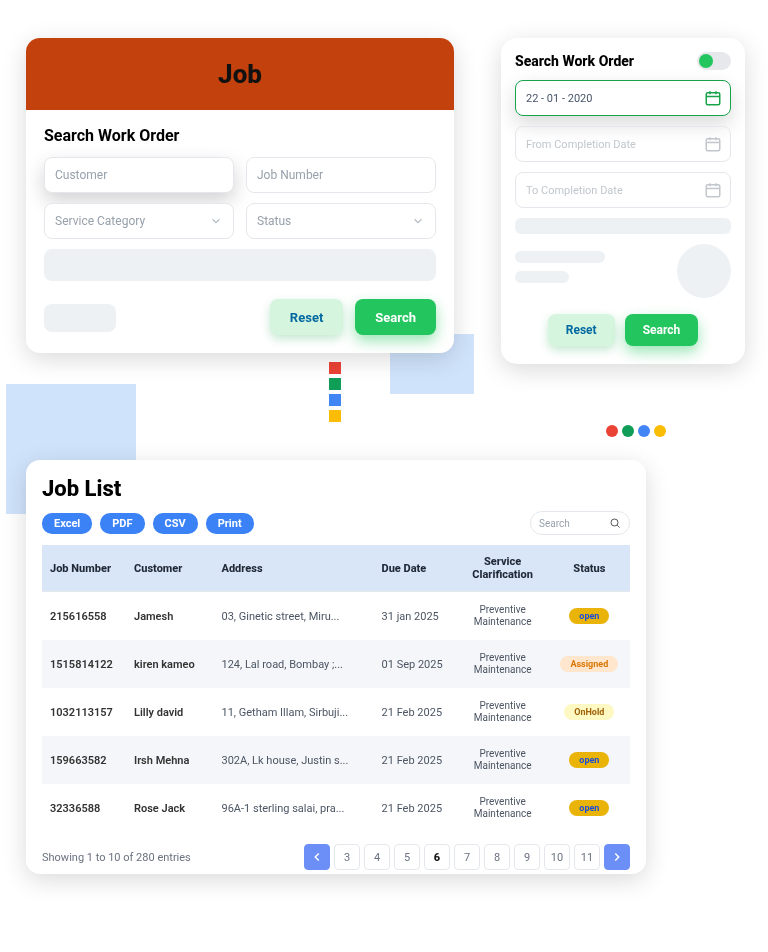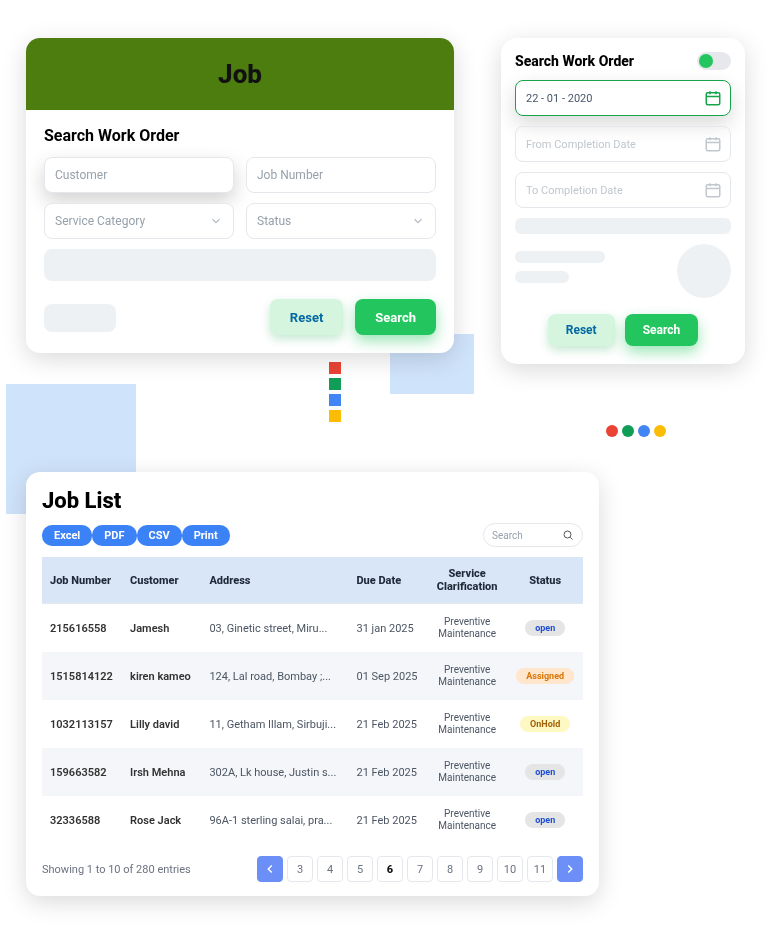--- a/index.html
+++ b/index.html
@@ -27,7 +27,7 @@
     background: #fff; border-radius: 14px; box-shadow: 0 6px 24px rgba(0,0,0,0.15);
     overflow: hidden;
   }
-  .job-header { background: #4d7c0f; height: 72px; display:flex; align-items:center; justify-content:center; }
+  .job-header { background: #c2410c; height: 72px; display:flex; align-items:center; justify-content:center; }
   .job-header h1 { font-size: 26px; font-weight: 800; color:#111; }
   .job-body { padding: 16px 18px 18px; }
   .job-body h3 { font-size: 16px; font-weight: 700; margin-bottom: 12px; }

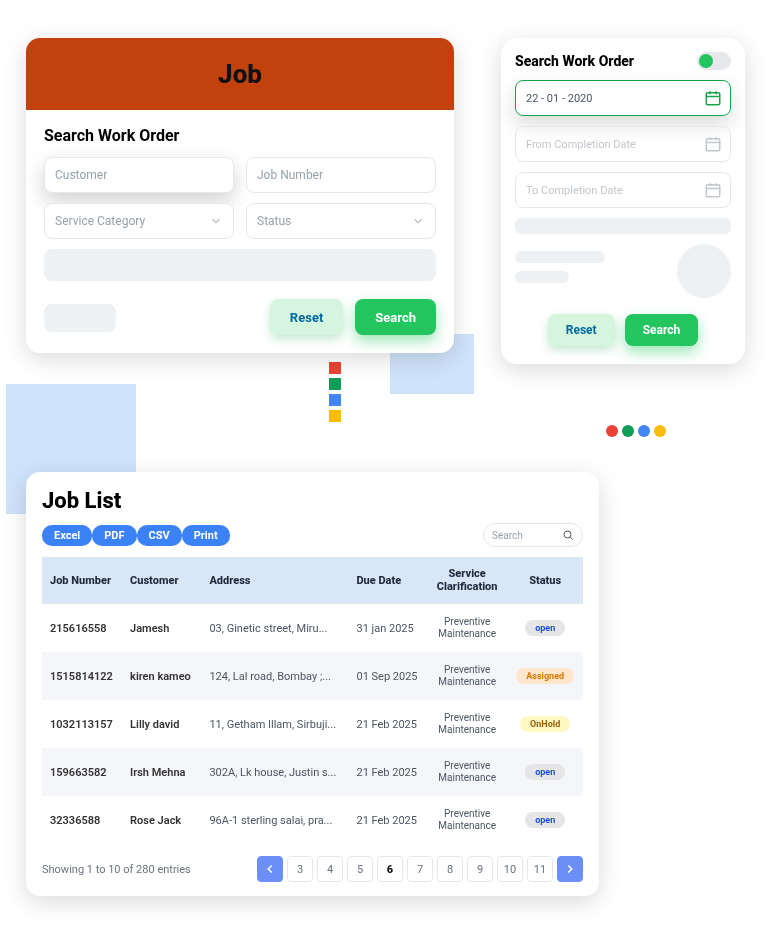--- a/index.html
+++ b/index.html
@@ -86,9 +86,9 @@
 
   
   .list-card {
-    position: absolute; left: 26px; top: 472px; width: 573px;
+    position: absolute; left: 26px; top: 460px; width: 620px;
     background:#fff; border-radius:14px; box-shadow:0 6px 24px rgba(0,0,0,0.15);
-    padding: 16px 16px 14px;
+    padding: 16px 16px 4px;
   }
   .list-card h2 { font-size:22px; font-weight:800; margin-bottom:10px; }
   .list-top { display:flex; align-items:center; justify-content:space-between; margin-bottom:10px; }

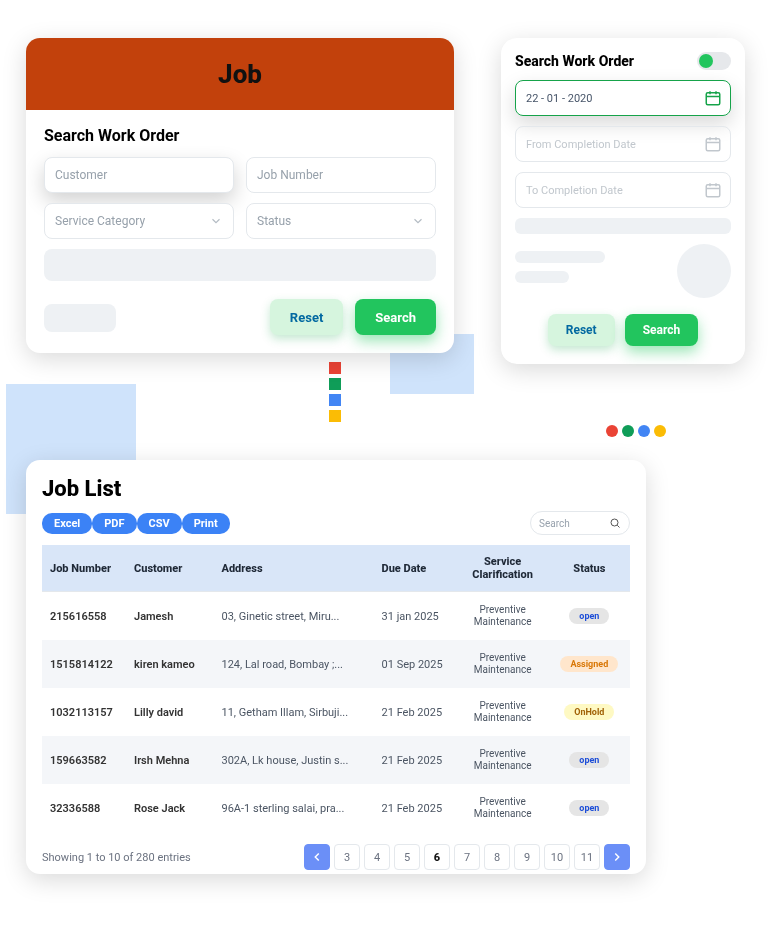--- a/index.html
+++ b/index.html
@@ -92,7 +92,7 @@
   }
   .list-card h2 { font-size:22px; font-weight:800; margin-bottom:10px; }
   .list-top { display:flex; align-items:center; justify-content:space-between; margin-bottom:10px; }
-  .pill-row { display:flex; }
+  .pill-row { display:flex; gap:8px; }
   .pill {
     background:#3b82f6; color:#fff; border:none; border-radius:10px;
     font-size:11px; font-weight:700; padding:4px 12px; cursor:pointer;

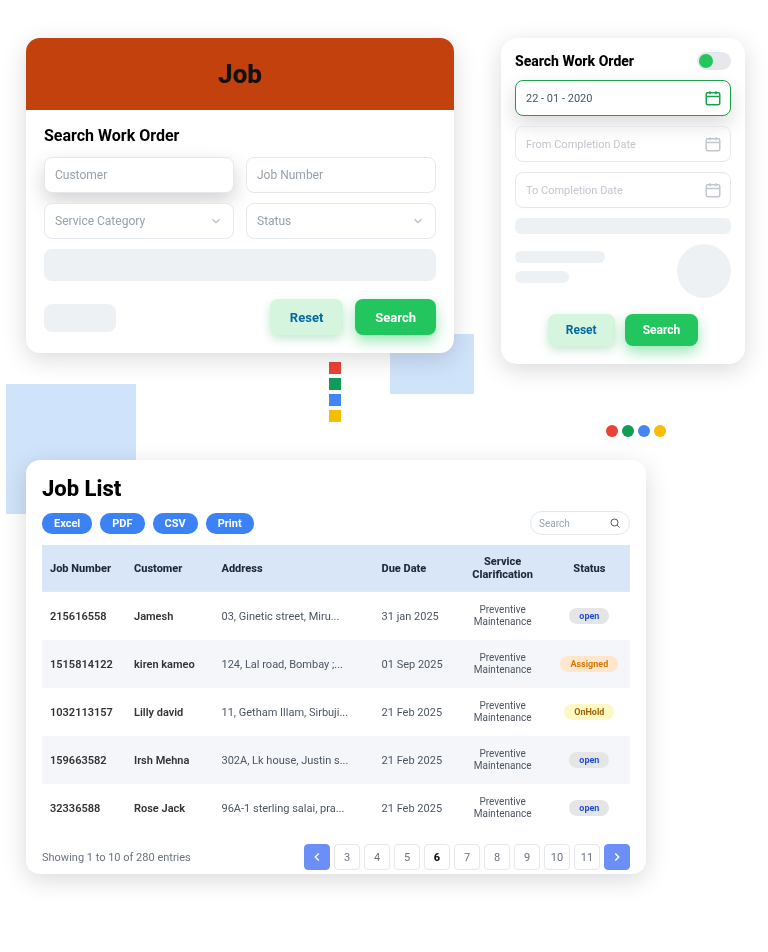--- a/index.html
+++ b/index.html
@@ -117,7 +117,7 @@
   tbody td:nth-child(3), tbody td:nth-child(4) { max-width:160px; }
 
   .badge { display:inline-block; font-size:9px; font-weight:700; padding:3px 10px; border-radius:999px; }
-  .b-open      { background:#e5e5e5; color:#1d4ed8; }
+  .b-open      { background:#eab308; color:#1d4ed8; }
   .b-assigned  { background:#ffe6cc; color:#d97706; }
   .b-onhold    { background:#fef9c3; color:#a16207; }
   .b-completed { background:#dcfce7; color:#15803d; }

